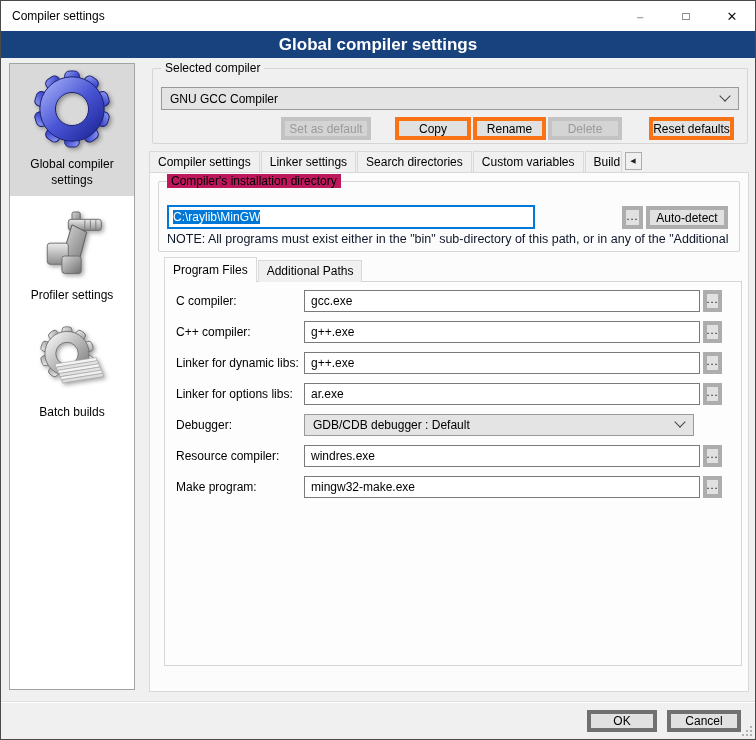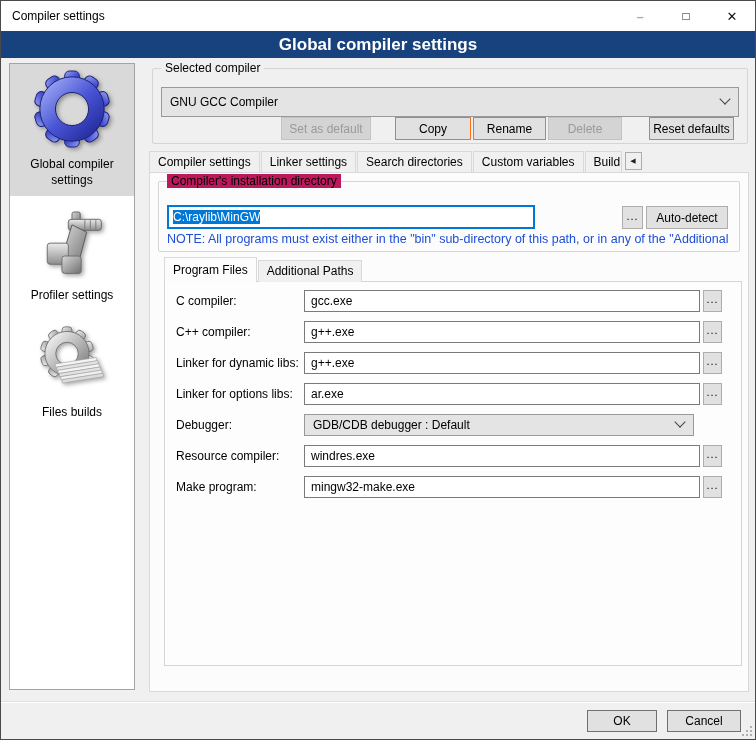--- a/index.html
+++ b/index.html
@@ -171,7 +171,7 @@
   <div class="grp on-gray" style="left:151px;top:67px;width:596px;height:76px;">
     <span class="grp-label">Selected compiler</span>
   </div>
-  <div class="combo" style="position:absolute;left:160px;top:86px;width:578px;height:30px;">
+  <div class="combo" style="position:absolute;left:160px;top:86px;width:578px;height:23px;">
     <span>GNU GCC Compiler</span>
     <span class="chev"></span>
   </div>

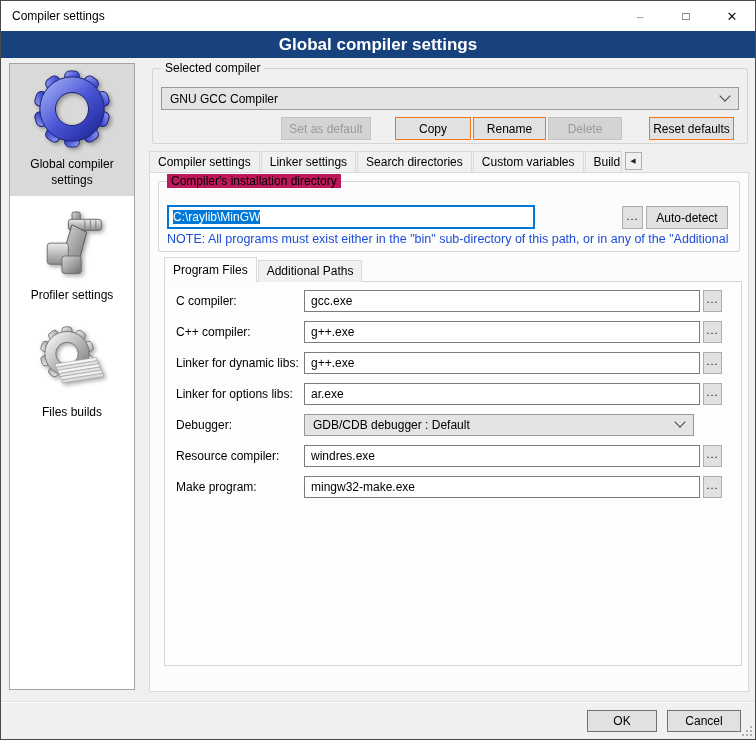--- a/index.html
+++ b/index.html
@@ -30,7 +30,7 @@
   .combo{background:#e4e4e4;border:1px solid #999;display:flex;align-items:center;font-size:12px;color:#000;padding:0 8px;position:relative;cursor:default;}
   .combo .chev{position:absolute;right:9px;top:50%;width:8px;height:8px;margin-top:-7px;border-right:1.4px solid #444;border-bottom:1.4px solid #444;transform:rotate(45deg);}
   
-  .btn{background:#e1e1e1;border:1px solid #f97316;font-size:12px;color:#000;display:flex;align-items:center;justify-content:center;cursor:pointer;position:absolute;}
+  .btn{background:#e1e1e1;border:4px solid #f97316;font-size:12px;color:#000;display:flex;align-items:center;justify-content:center;cursor:pointer;position:absolute;}
   .btn.std{border-color:#707070;}
   .btn.lite{border-color:#adadad;}
   .btn.disabled{background:#d4d4d4;border-color:#c3c3c3;color:#9a9a9a;cursor:default;}

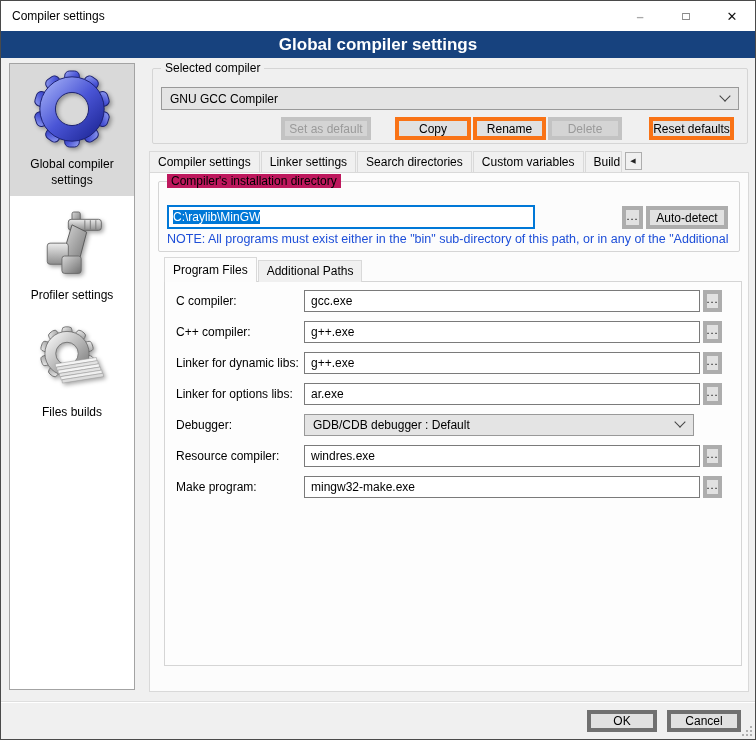--- a/index.html
+++ b/index.html
@@ -47,7 +47,7 @@
   input.txt{width:100%;height:100%;outline:none;}
   .path-box{position:absolute;background:#fff;border:2px solid #0078d7;display:flex;align-items:center;padding:0 4px;font-size:12px;}
   .path-box .sel{background:#0078d7;color:#fff;white-space:nowrap;}
-  .note{position:absolute;color:#1d4ed8;font-size:12.5px;white-space:nowrap;overflow:hidden;}
+  .note{position:absolute;color:#0f172a;font-size:12.5px;white-space:nowrap;overflow:hidden;}
   .row-label{position:absolute;font-size:12px;color:#000;}
   .dots-btn{font-size:11px;letter-spacing:1px;padding-bottom:4px;}
   

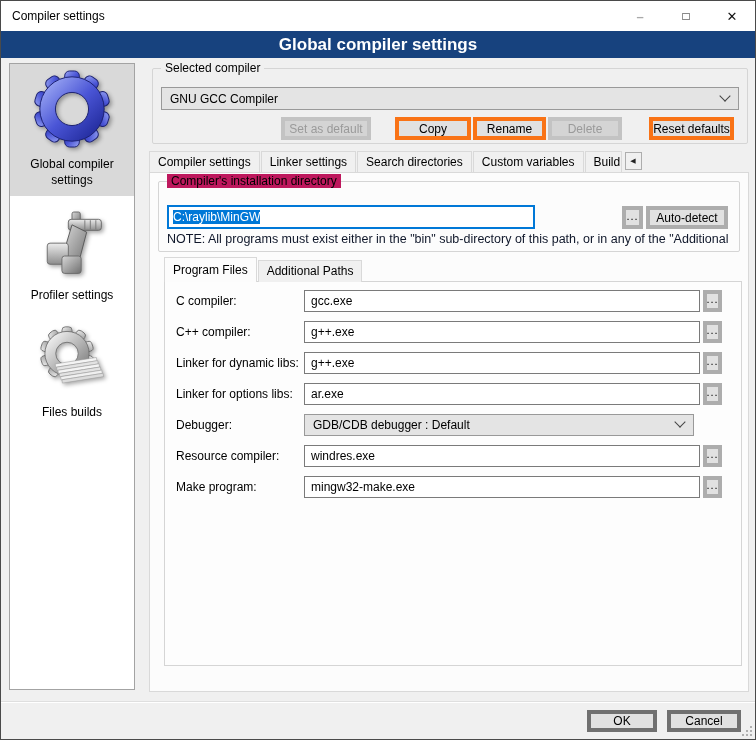--- a/index.html
+++ b/index.html
@@ -164,7 +164,7 @@
           </g>
         </svg>
       </span>
-      <span class="lbl">Files builds</span>
+      <span class="lbl">Batch builds</span>
     </div>
   </div>
 

